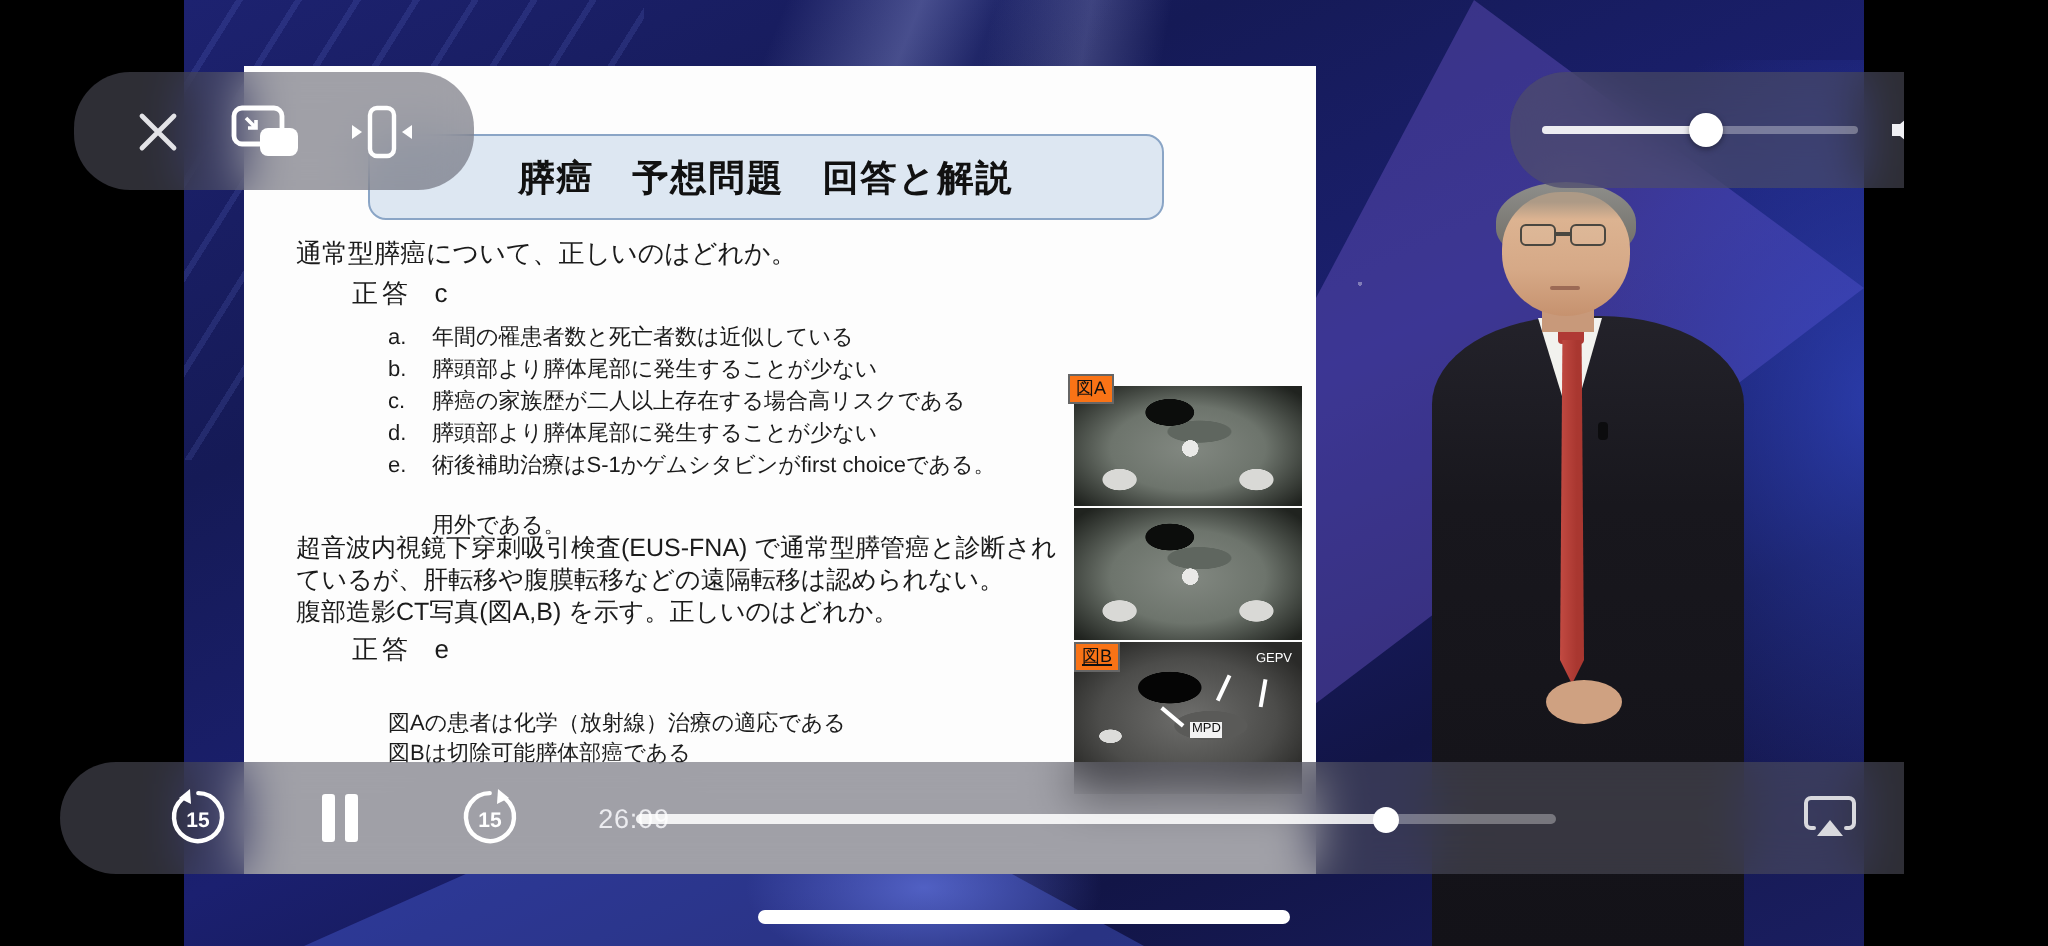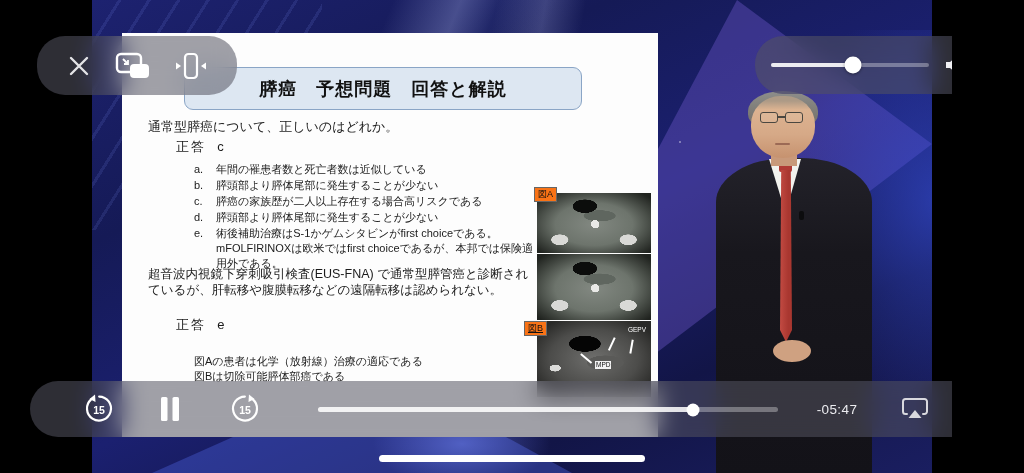--- a/index.html
+++ b/index.html
@@ -149,7 +149,7 @@
       <span class="letter">e.</span>
       <span>
         <span>術後補助治療はS-1かゲムシタビンがfirst choiceである。</span><br>
-        <span>mFOLFIRINOXは欧米ではfirst choiceであるが、本邦では保険適</span><br>
+        <br>
         <span>用外である。</span>
       </span>
     </div>

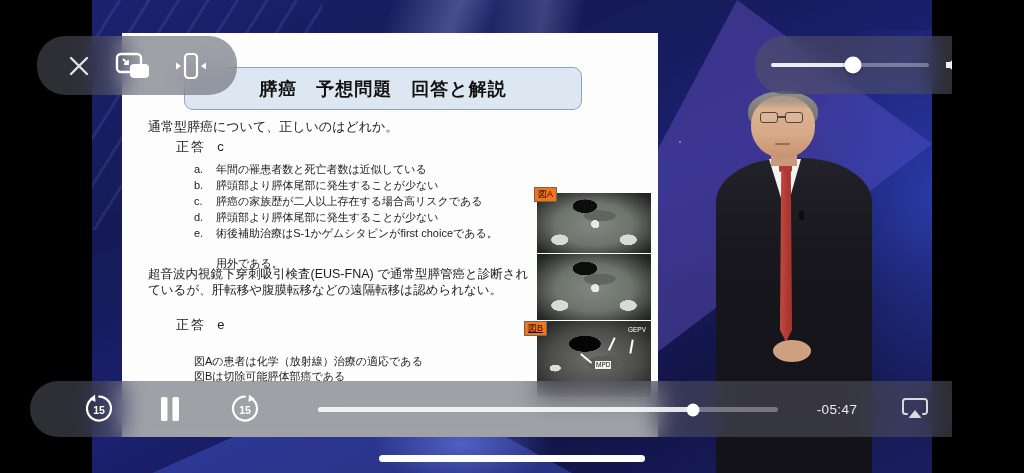--- a/index.html
+++ b/index.html
@@ -156,6 +156,7 @@
 
     <div class="q2line" style="top:249px;">ているが、肝転移や腹膜転移などの遠隔転移は認められない。</div>
     <div class="q2line" style="top:233px;">超音波内視鏡下穿刺吸引検査(EUS-FNA) で通常型膵管癌と診断され</div>
+    <div class="q2line" style="top:265px;">腹部造影CT写真(図A,B) を示す。正しいのはどれか。</div>
     <div class="answer" style="left:54px;top:283px;">
       <span>正答</span>&nbsp;&nbsp;<span>e</span>
     </div>

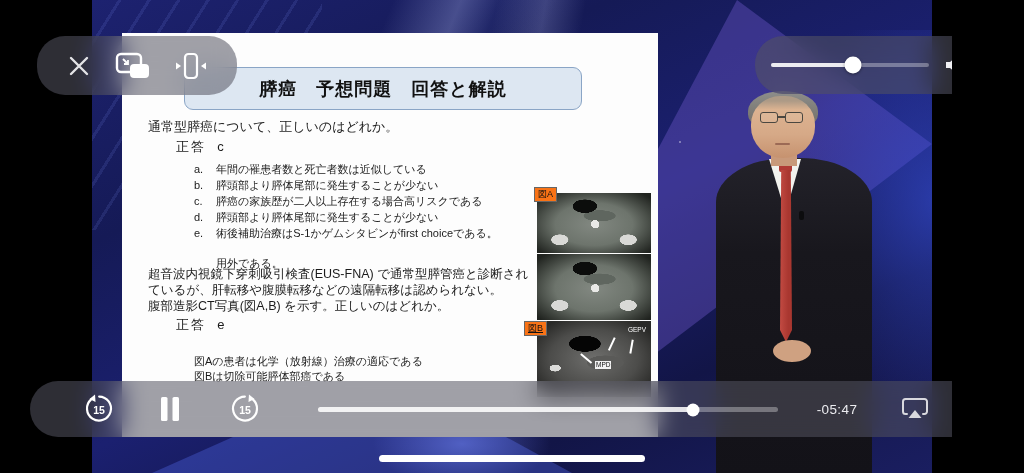--- a/index.html
+++ b/index.html
@@ -167,7 +167,7 @@
     <div class="fig-label" style="left:412px;top:154px;">図A</div>
     <div class="ct ct-a" style="top:160px;height:60px;"></div>
     <div class="ct ct-a" style="top:221px;height:66px;"></div>
-    <div class="fig-label" style="left:402px;top:288px;text-decoration:underline;">図B</div>
+    <div class="fig-label" style="left:415px;top:288px;text-decoration:underline;">図B</div>
     <div class="ct ct-b" style="top:288px;height:76px;">
       <span class="ct-note" style="right:5px;top:5px;">GEPV</span>
       <span class="ct-note boxed" style="left:58px;top:40px;">MPD</span>

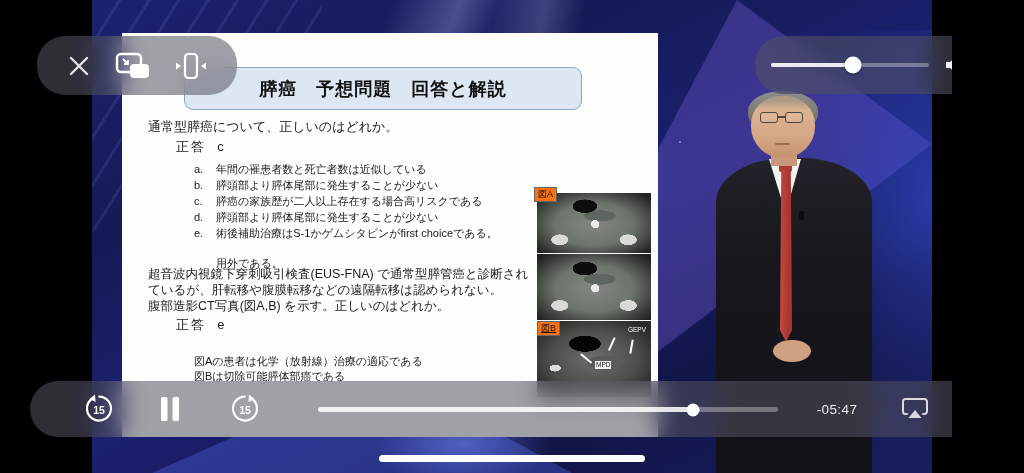--- a/index.html
+++ b/index.html
@@ -252,6 +252,7 @@
       </svg>
     </button>
 
+    <div class="b-item time-label" style="left:252px;width:70px;">26:09</div>
 
     <div class="prog-track">
       <div class="prog-fill" style="width: 81.5%;"></div>

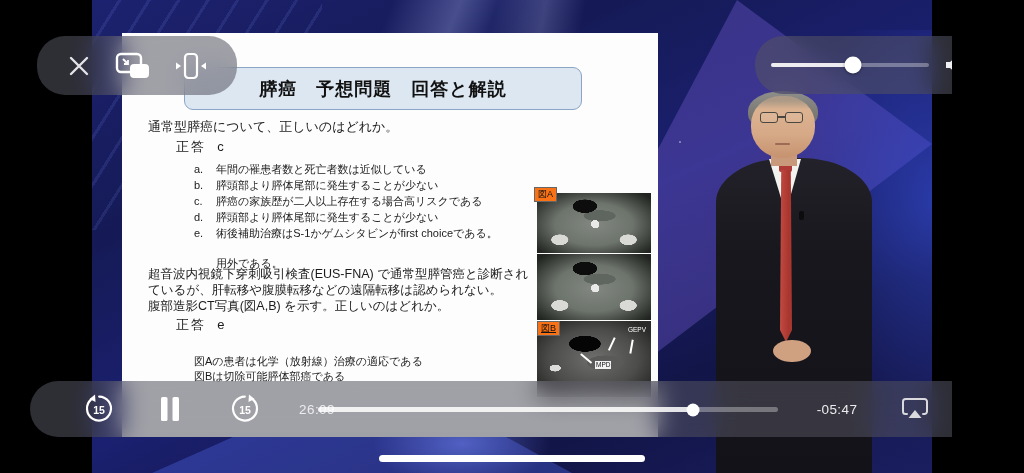--- a/index.html
+++ b/index.html
@@ -259,7 +259,6 @@
       <div class="prog-knob" style="left: 81.5%;"></div>
     </div>
 
-    <div class="b-item time-label" style="left:768px;width:78px;">-05:47</div>
 
     <button class="ctl-btn b-item" style="left:868px;width:34px;" aria-label="airplay">
       <svg width="28" height="24" viewBox="0 0 28 24">

